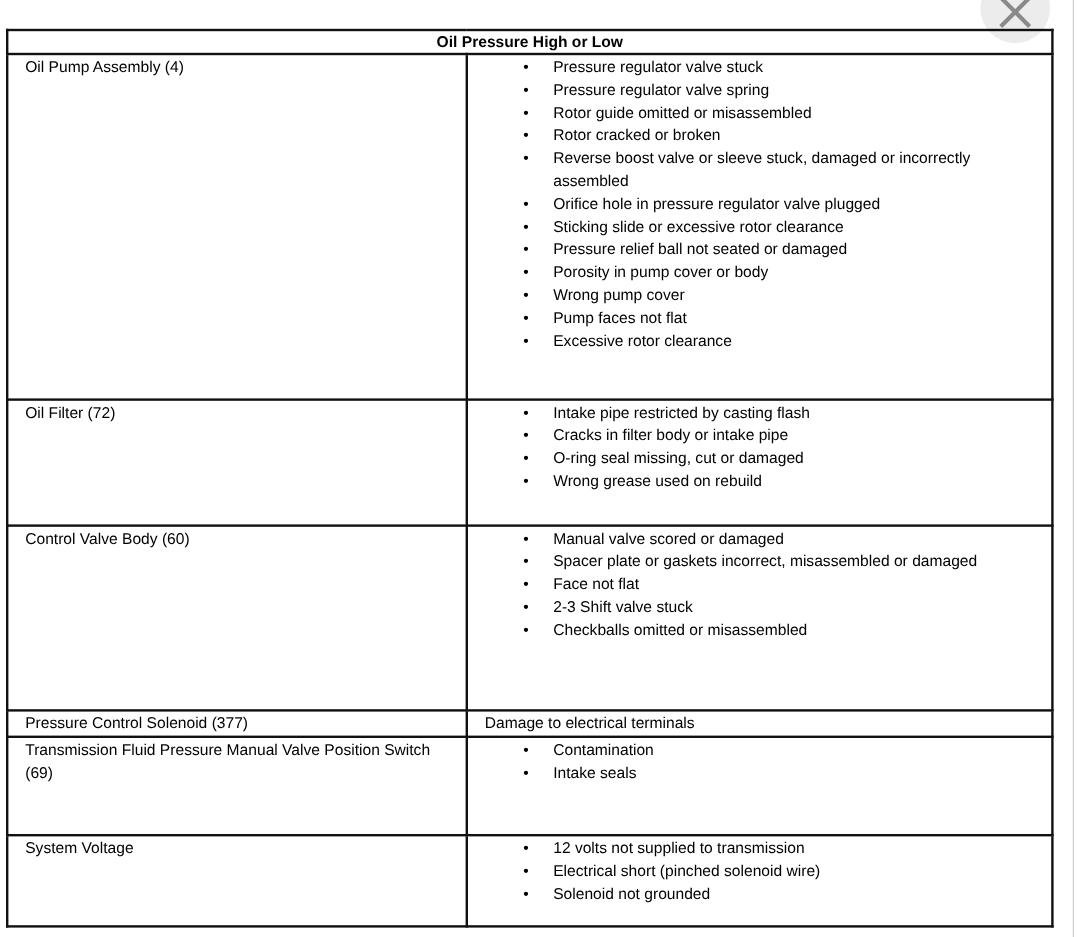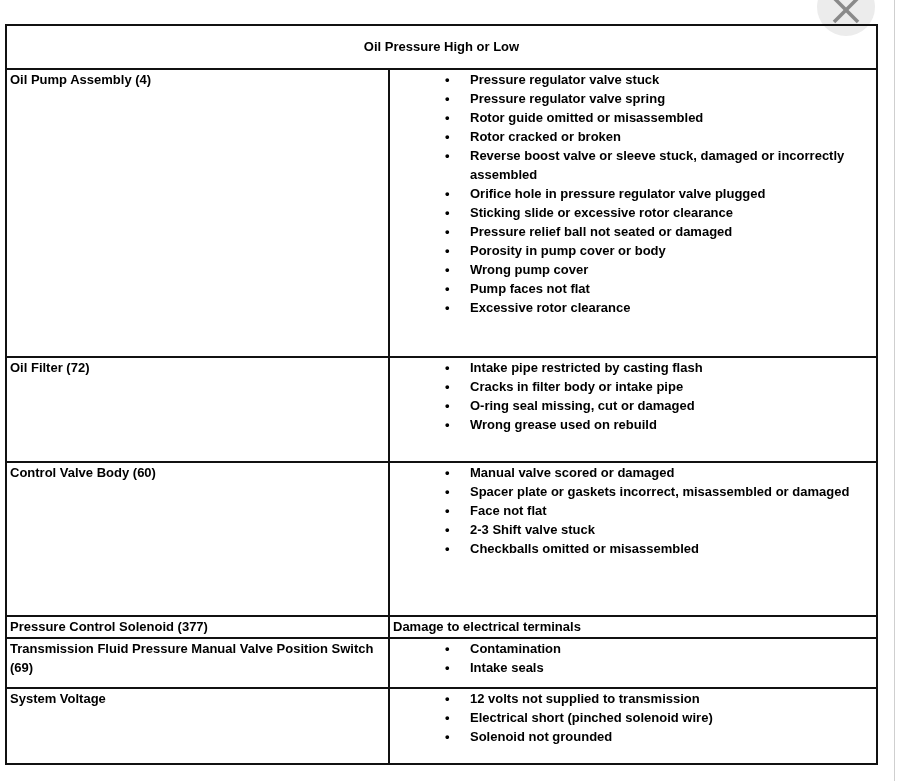--- a/index.html
+++ b/index.html
@@ -12,7 +12,7 @@
   table.doc { position:absolute; left:5px; top:24px; width:871px; border-collapse:collapse;
               table-layout:fixed; font-size:13px; line-height:19px; }
   table.doc td, table.doc th { border:2px solid #111; vertical-align:top; padding:0 3px;font-weight:bold; }
-  table.doc th { font-weight:bold; text-align:center; padding:12px; height:18px; line-height:18px; }
+  table.doc th { font-weight:bold; text-align:center; padding:0; height:18px; line-height:18px; }
   col.c1 { width:383px; } col.c2 { width:488px; }
   ul.causes { margin:0; padding:0 0 0 57px; list-style:none; }
   ul.causes li { position:relative; padding-left:0;margin-left:20px; }

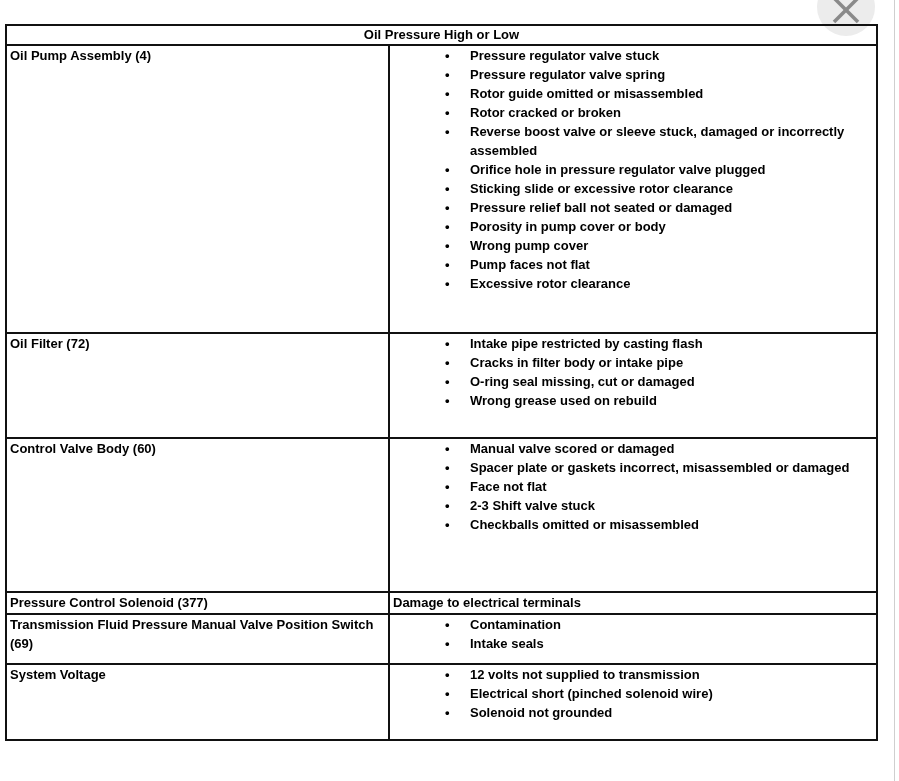--- a/index.html
+++ b/index.html
@@ -11,7 +11,7 @@
   .right-edge { position:absolute; left:894px; top:0; width:1px; height:781px; background:#cfcfcf; }
   table.doc { position:absolute; left:5px; top:24px; width:871px; border-collapse:collapse;
               table-layout:fixed; font-size:13px; line-height:19px; }
-  table.doc td, table.doc th { border:2px solid #111; vertical-align:top; padding:0 3px;font-weight:bold; }
+  table.doc td, table.doc th { border:2px solid #111; vertical-align:top; padding:0 14px; }
   table.doc th { font-weight:bold; text-align:center; padding:0; height:18px; line-height:18px; }
   col.c1 { width:383px; } col.c2 { width:488px; }
   ul.causes { margin:0; padding:0 0 0 57px; list-style:none; }

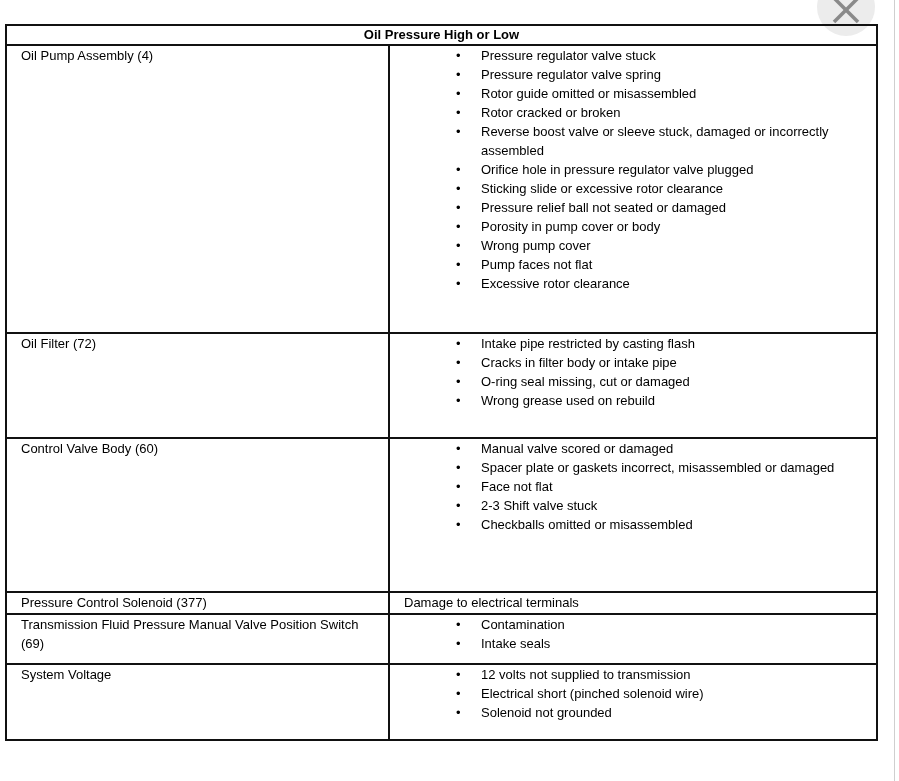--- a/index.html
+++ b/index.html
@@ -15,7 +15,7 @@
   table.doc th { font-weight:bold; text-align:center; padding:0; height:18px; line-height:18px; }
   col.c1 { width:383px; } col.c2 { width:488px; }
   ul.causes { margin:0; padding:0 0 0 57px; list-style:none; }
-  ul.causes li { position:relative; padding-left:0;margin-left:20px; }
+  ul.causes li { position:relative; padding-left:0; }
   ul.causes li::before { content:"\2022"; position:absolute; left:-25px; top:0; font-size:13px; }
   td.cause-cell { padding-top:3px; }
   td.check-cell { padding-top:0; }

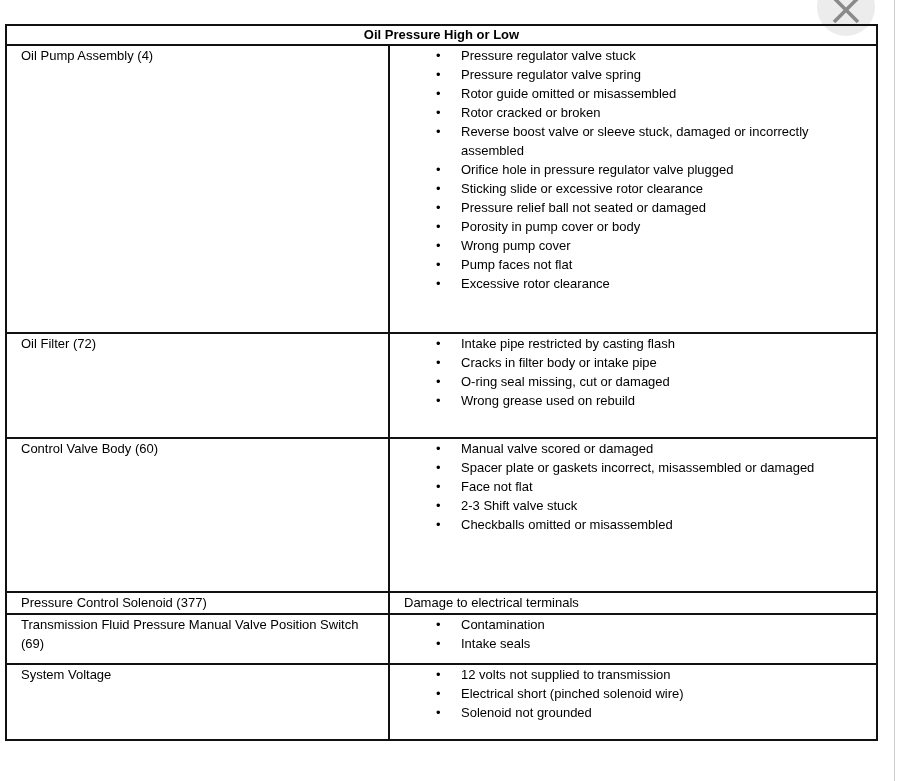--- a/index.html
+++ b/index.html
@@ -88,7 +88,7 @@
       <td class="check-cell">Pressure Control Solenoid (377)</td>
       <td class="check-cell">Damage to electrical terminals</td>
     </tr>
-    <tr style="height:50px">
+    <tr style="height:82px">
       <td class="check-cell">Transmission Fluid Pressure Manual Valve Position Switch (69)</td>
       <td class="cause-cell">
         <ul class="causes">

